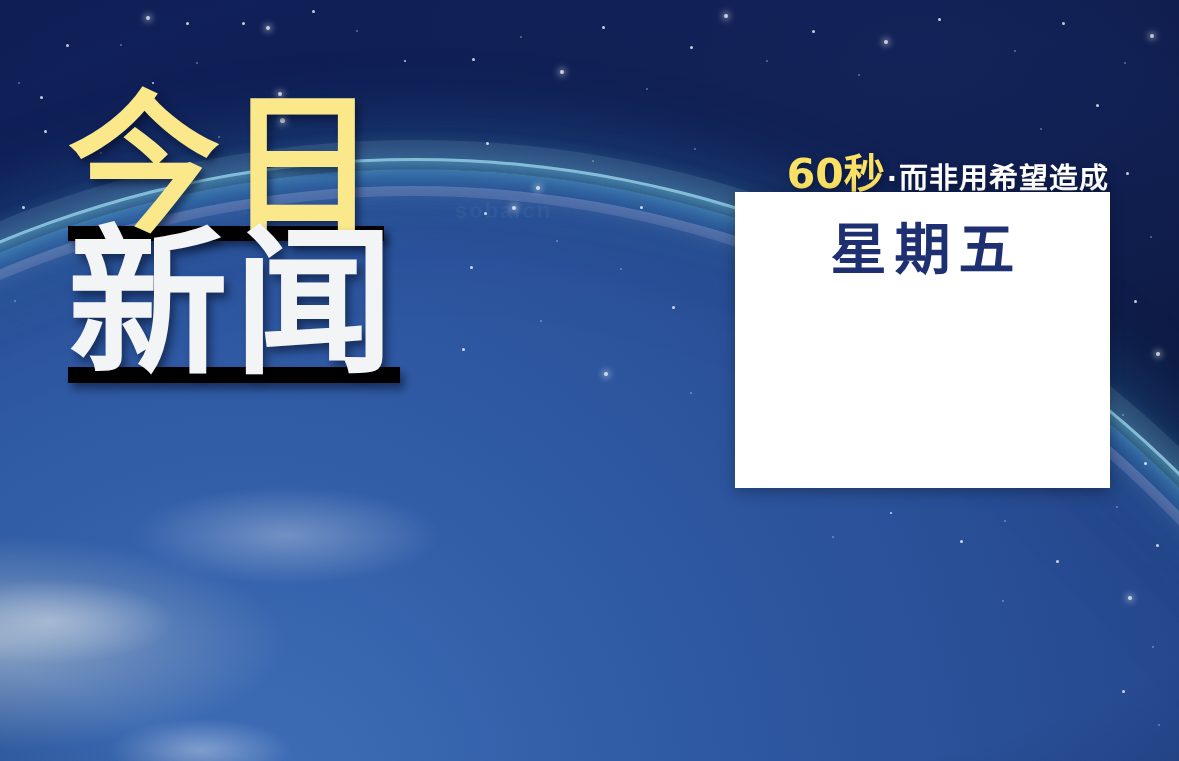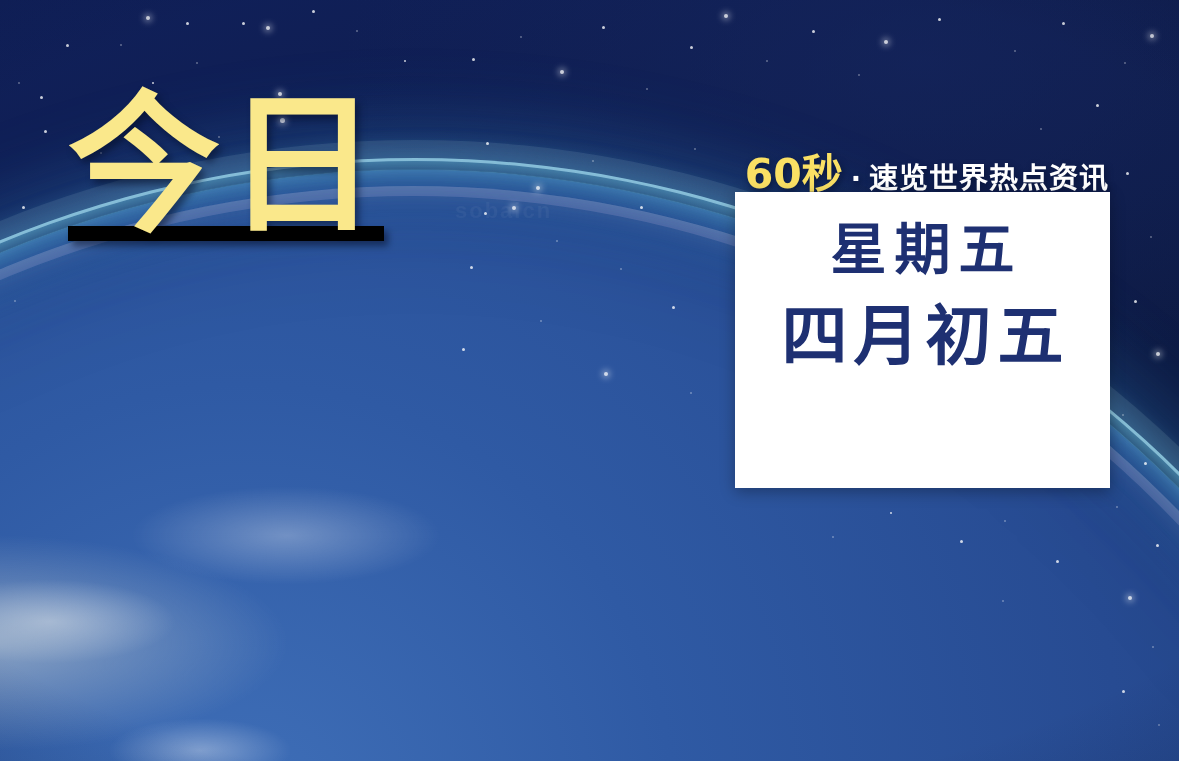--- a/index.html
+++ b/index.html
@@ -199,7 +199,6 @@
     top: 140px;
     display: flex;
     align-items: baseline;
-    gap: 6px;
     white-space: nowrap;
     text-shadow: 2px 3px 6px rgba(5,14,40,.6);
     font-family: "DejaVu Sans", "Liberation Sans", sans-serif;

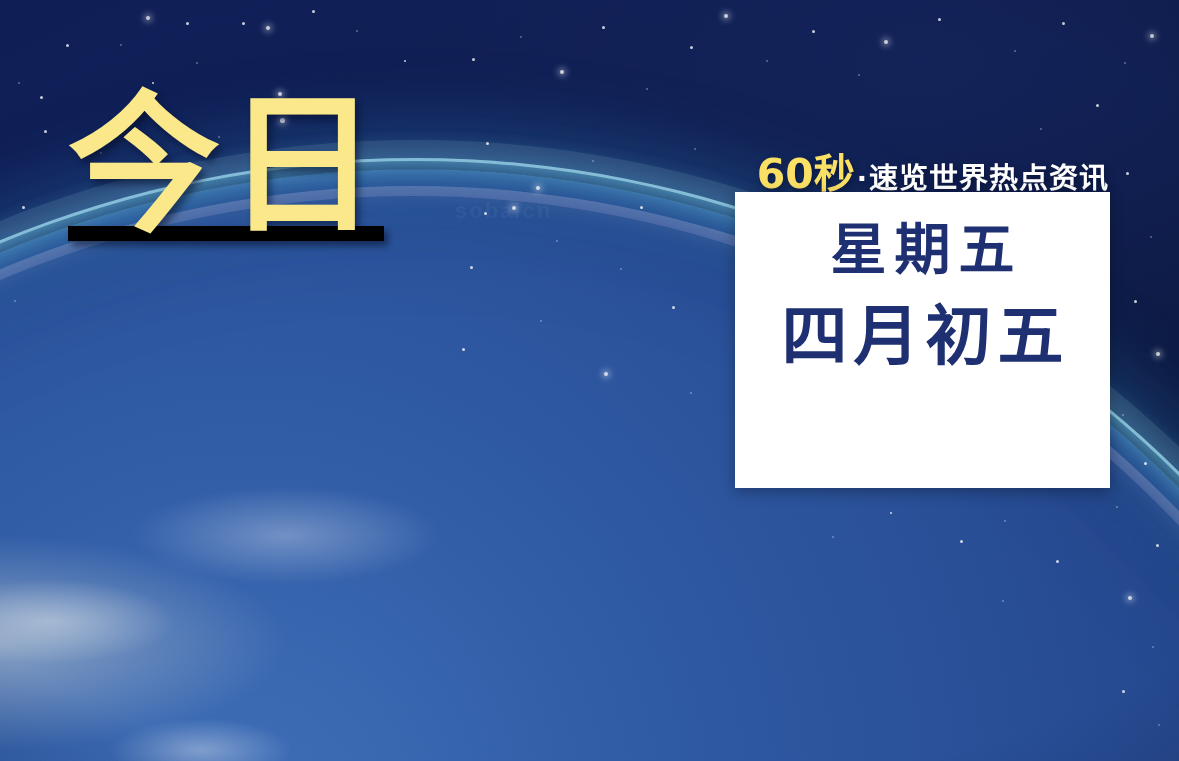--- a/index.html
+++ b/index.html
@@ -394,7 +394,7 @@
   <div class="tagline">
     <span class="sixty">60秒</span>
     <span class="dot">·</span>
-    <span class="desc">速览世界热点资讯</span>
+    <span class="desc">而非用希望造成</span>
   </div>
 
   <div class="card">

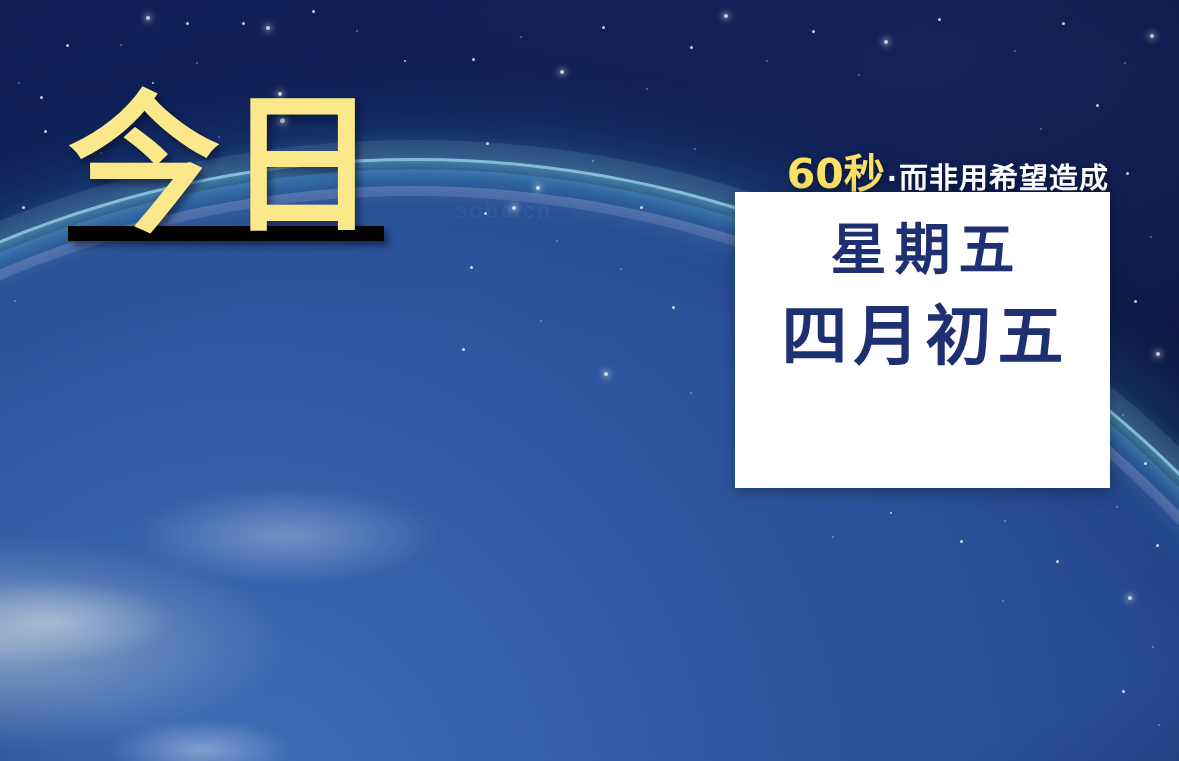--- a/index.html
+++ b/index.html
@@ -388,6 +388,7 @@
 
   <div class="title-block">
     <div class="title-line title-jinri">今日</div>
+    <div class="title-line title-xinwen">新闻</div>
   </div>
 
 

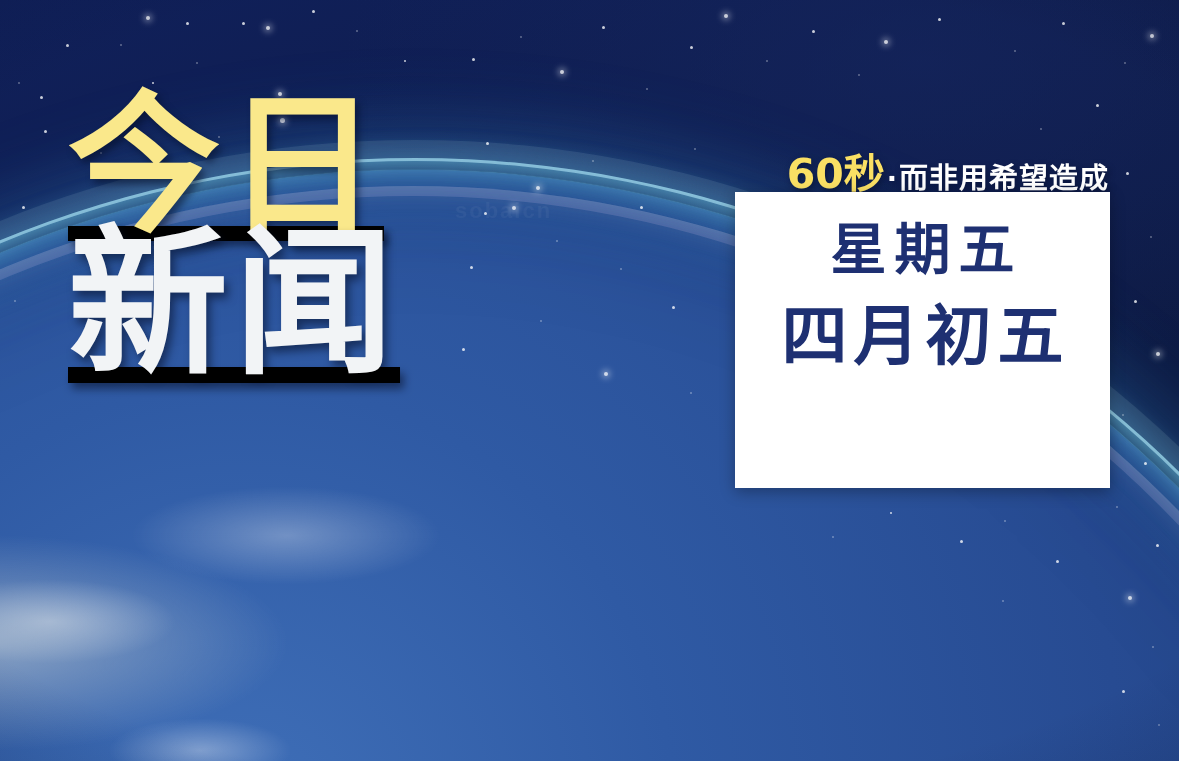--- a/index.html
+++ b/index.html
@@ -400,7 +400,6 @@
 
   <div class="card">
     <div class="card-weekday">星期五</div>
-    <div class="card-lunar">四月初五</div>
   </div>
 
 

